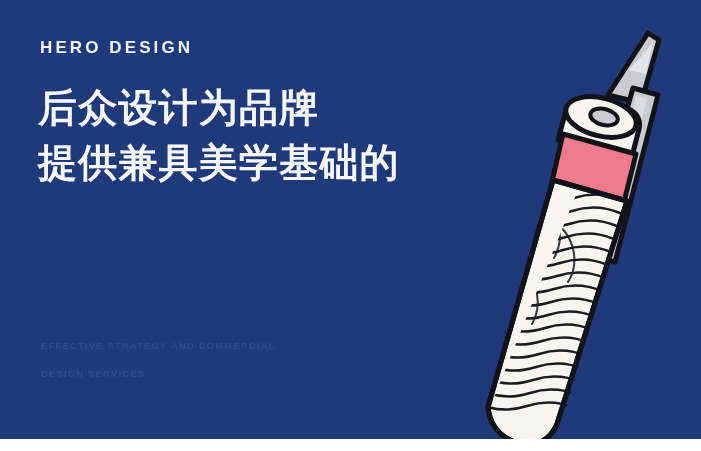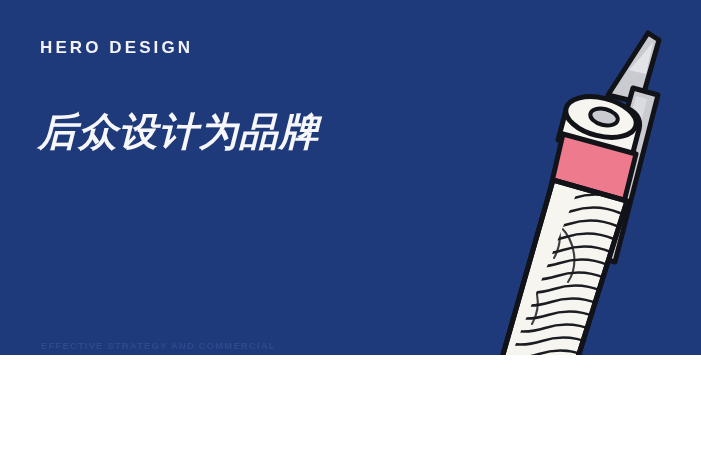--- a/index.html
+++ b/index.html
@@ -11,7 +11,7 @@
   #banner {
     position: relative;
     width: 701px;
-    height: 355px;
+    height: 439px;
     overflow: hidden;
     background: #1f3a7a;
     font-family: "Liberation Sans", "DejaVu Sans", sans-serif;

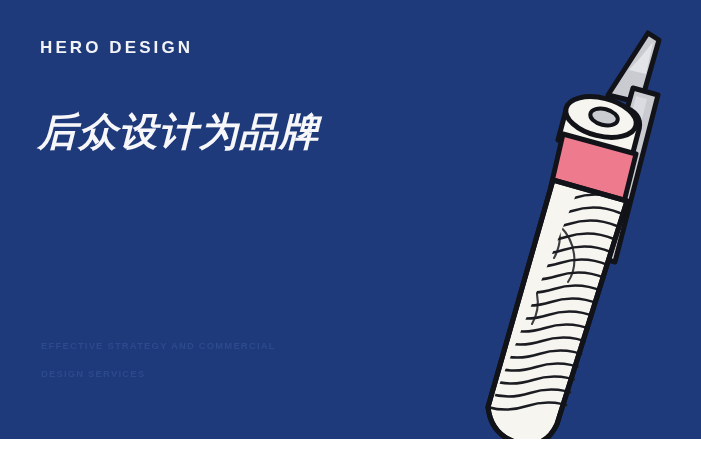--- a/index.html
+++ b/index.html
@@ -36,9 +36,8 @@
   #headline {
     position: absolute;
     left: 38px;
-    top: 104px;
+    top: 80px;
     z-index: 4;
-    font-style: italic;
   }
   #headline .hl-line {
     font-size: 39px;

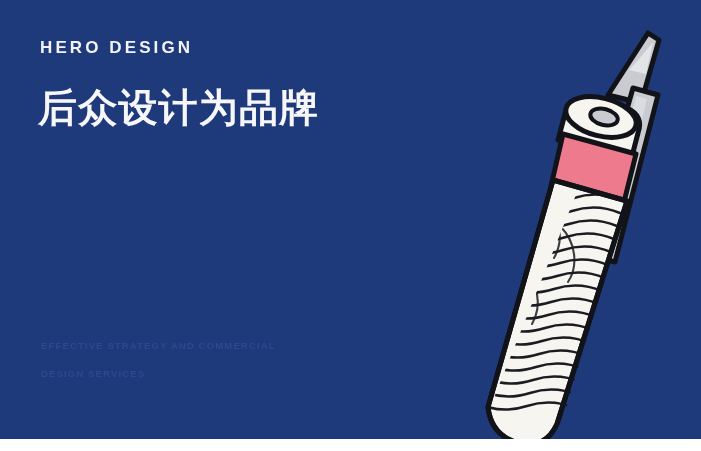--- a/index.html
+++ b/index.html
@@ -146,6 +146,7 @@
 
   <div id="headline">
     <div class="hl-line">后众设计为品牌</div>
+    <div class="hl-line">提供兼具美学基础的</div>
   </div>
 
   <div id="subcaption">

